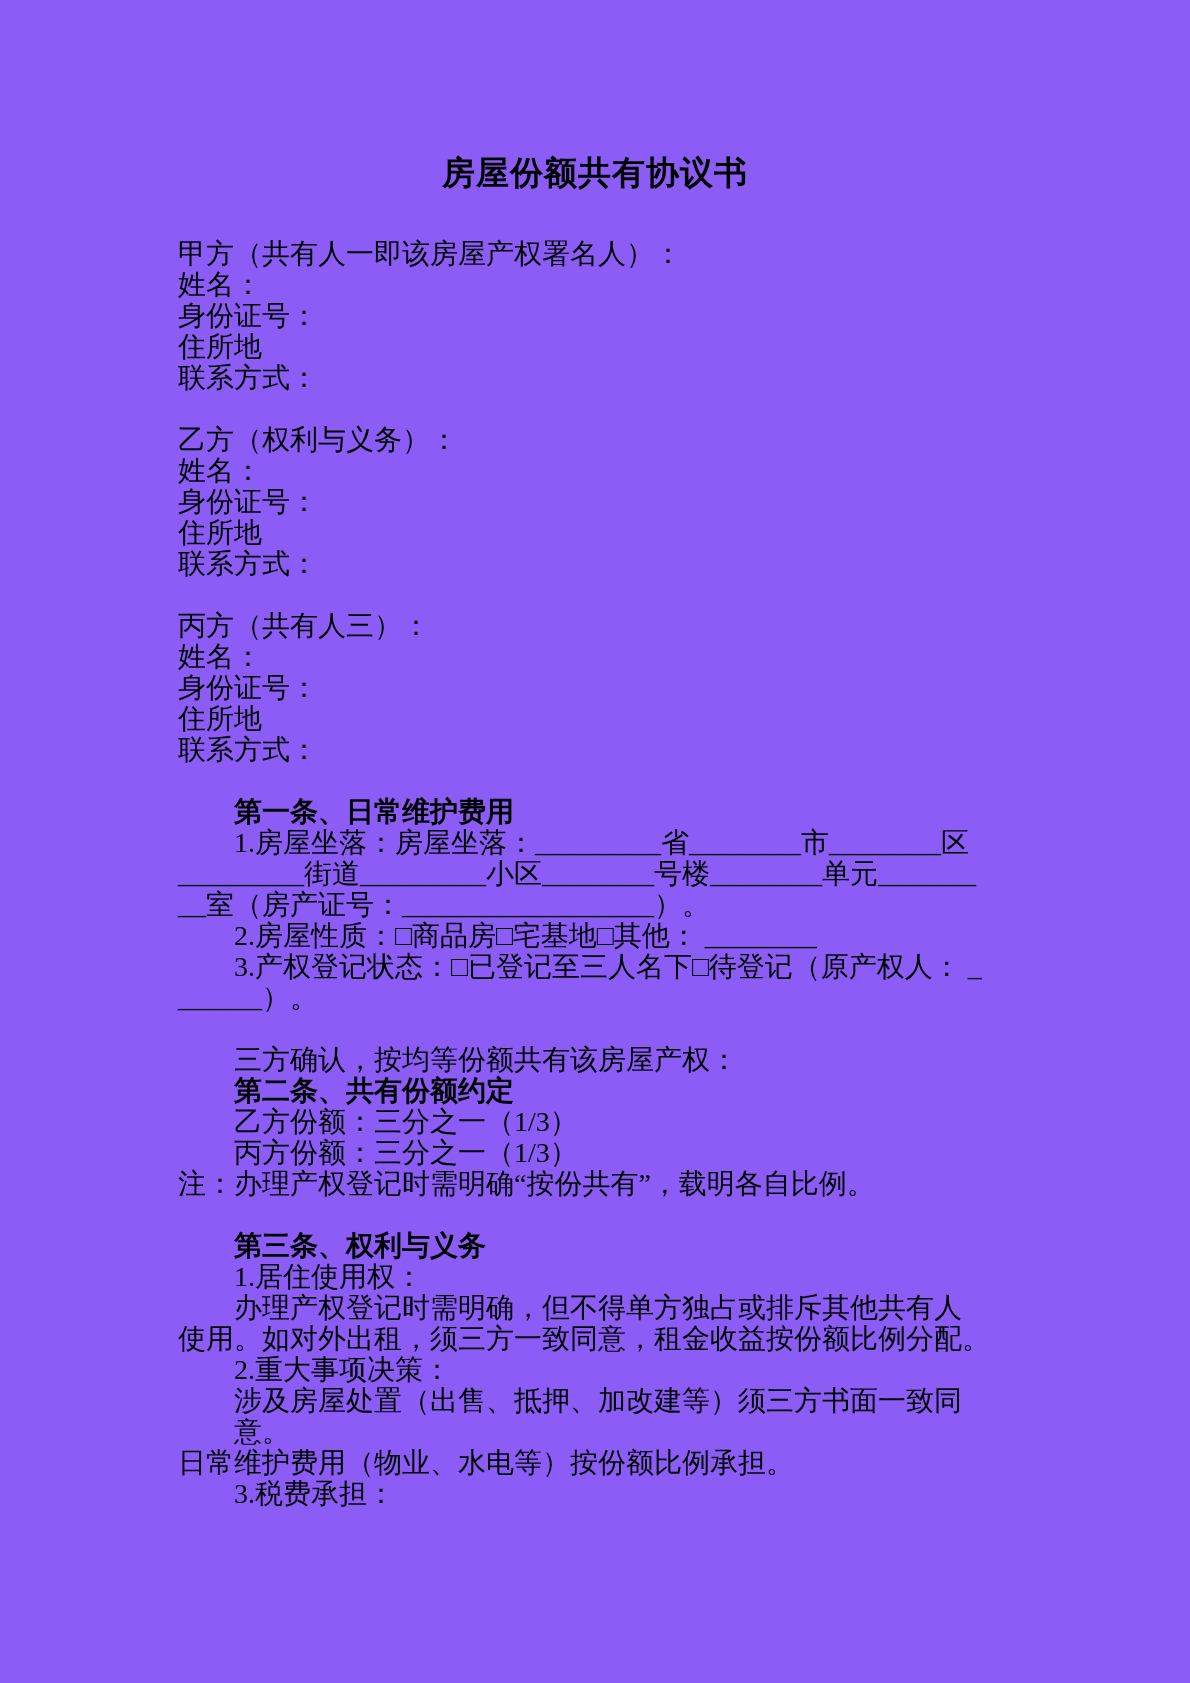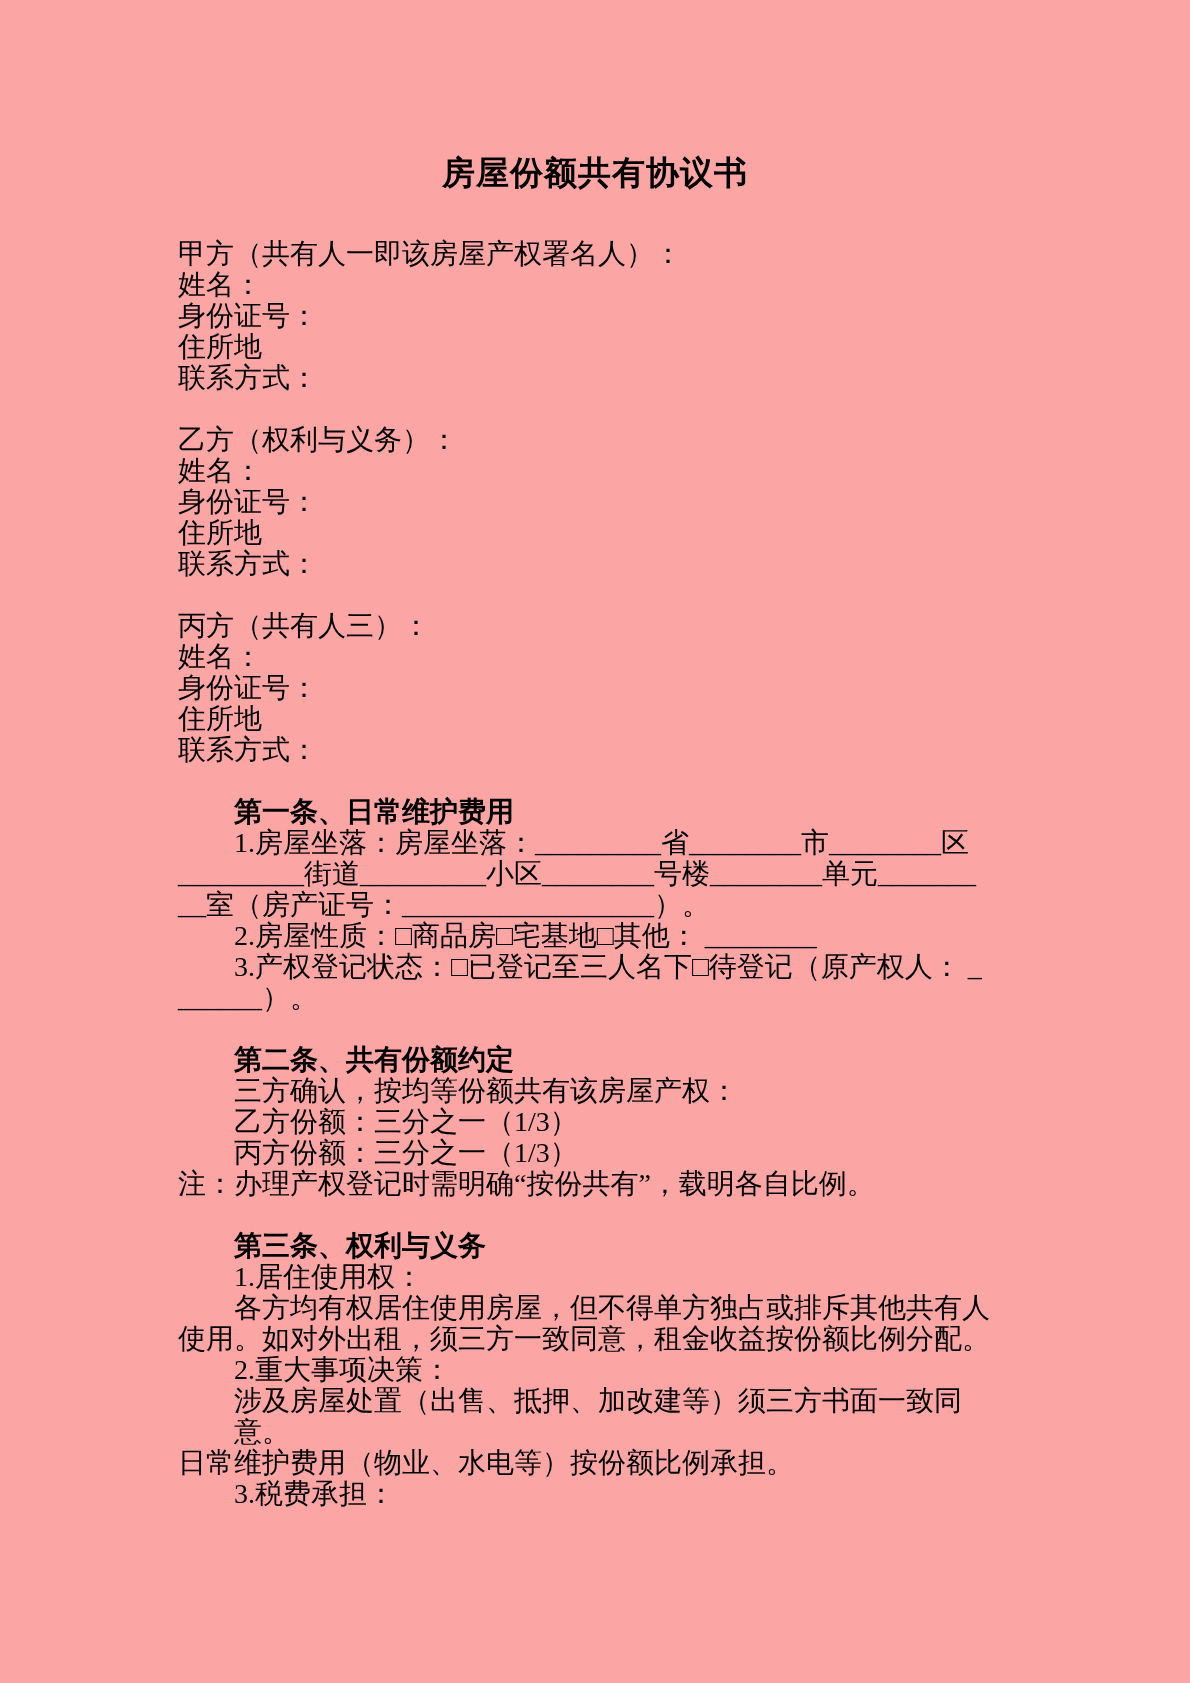--- a/index.html
+++ b/index.html
@@ -8,7 +8,7 @@
     width: 1190px;
     min-height: 1683px;
     box-sizing: border-box;
-    background: #fca5a5;
+    background: #8b5cf6;
     color: #000000;
     padding: 150px 178px 60px 178px;
     font-family: "Liberation Serif", "DejaVu Serif", serif;

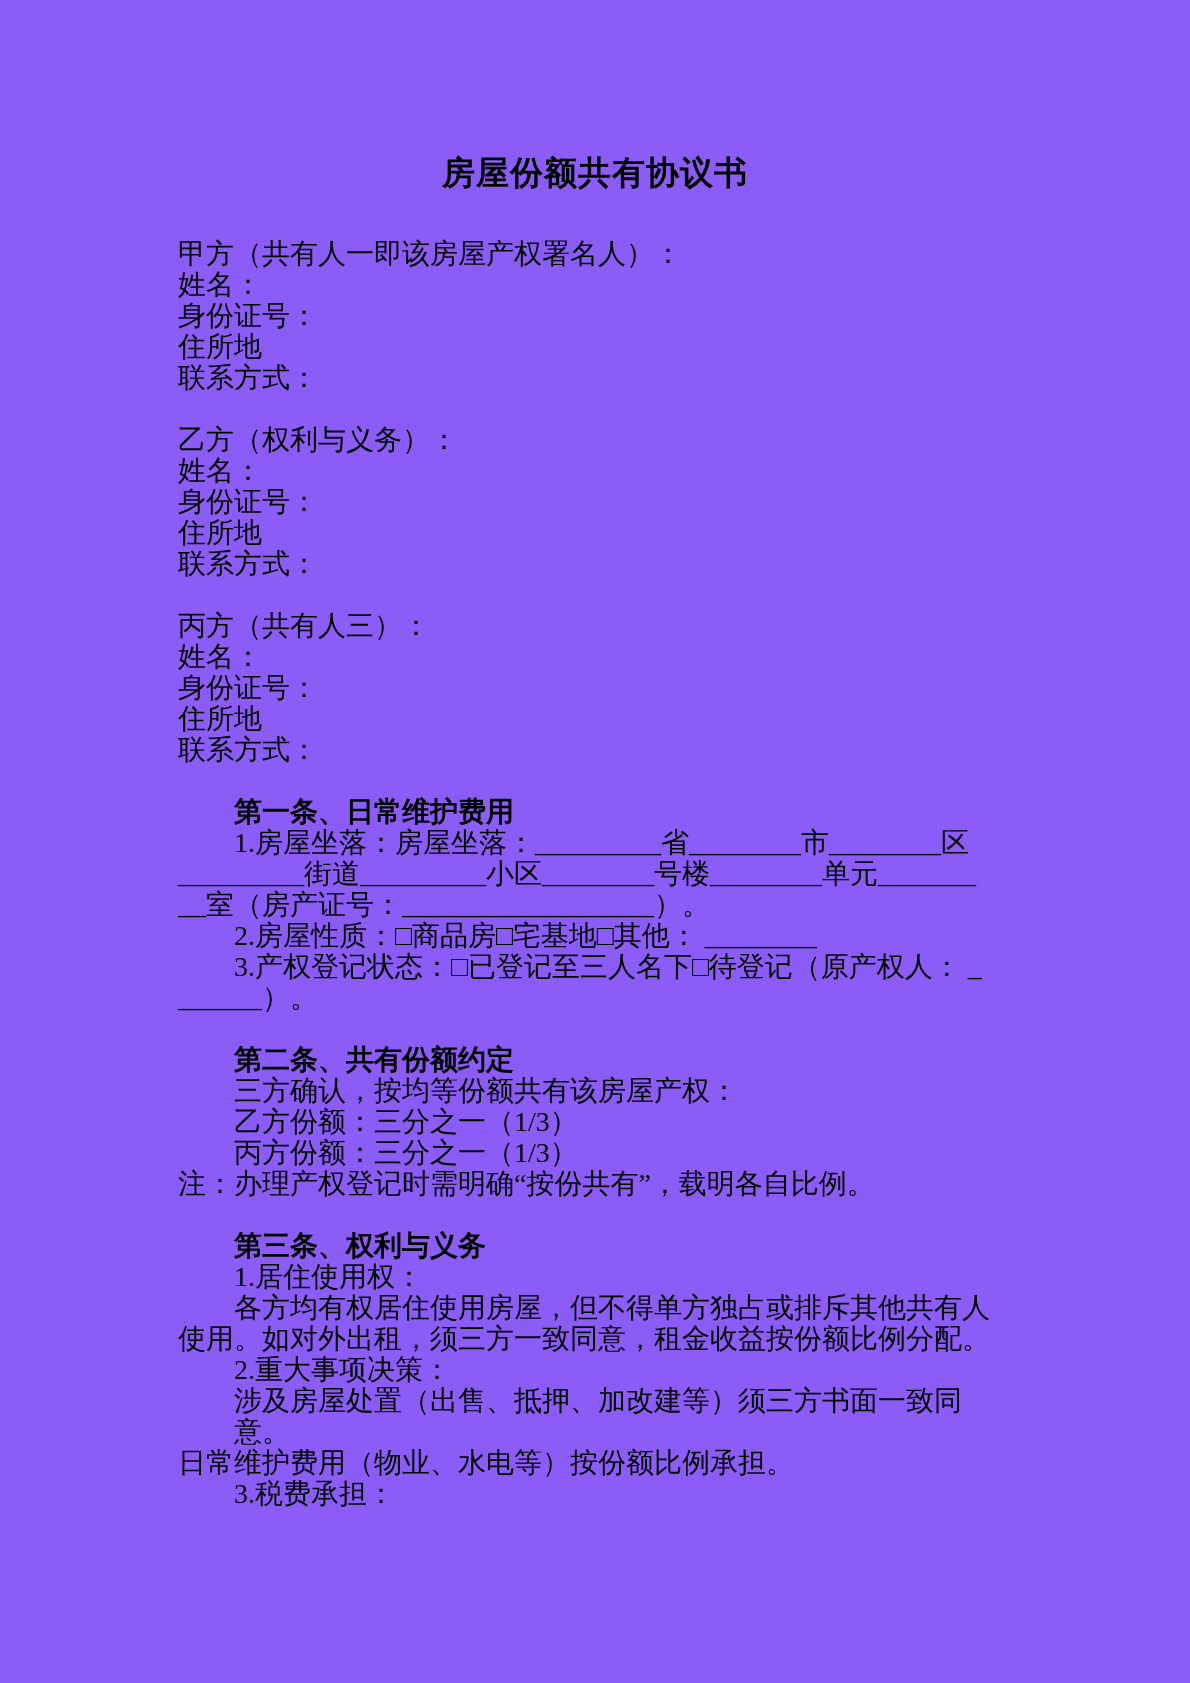--- a/index.html
+++ b/index.html
@@ -65,8 +65,8 @@
       <div class="line indent">3.产权登记状态：□已登记至三人名下□待登记（原产权人： _</div>
       <div class="line plain">______）。</div>
       <div class="line blank"></div>
+      <div class="line indent">三方确认，按均等份额共有该房屋产权：</div>
       <div class="line heading">第二条、共有份额约定</div>
-      <div class="line indent">三方确认，按均等份额共有该房屋产权：</div>
       <div class="line indent">乙方份额：三分之一（1/3）</div>
       <div class="line indent">丙方份额：三分之一（1/3）</div>
       <div class="line plain">注：办理产权登记时需明确“按份共有”，载明各自比例。</div>

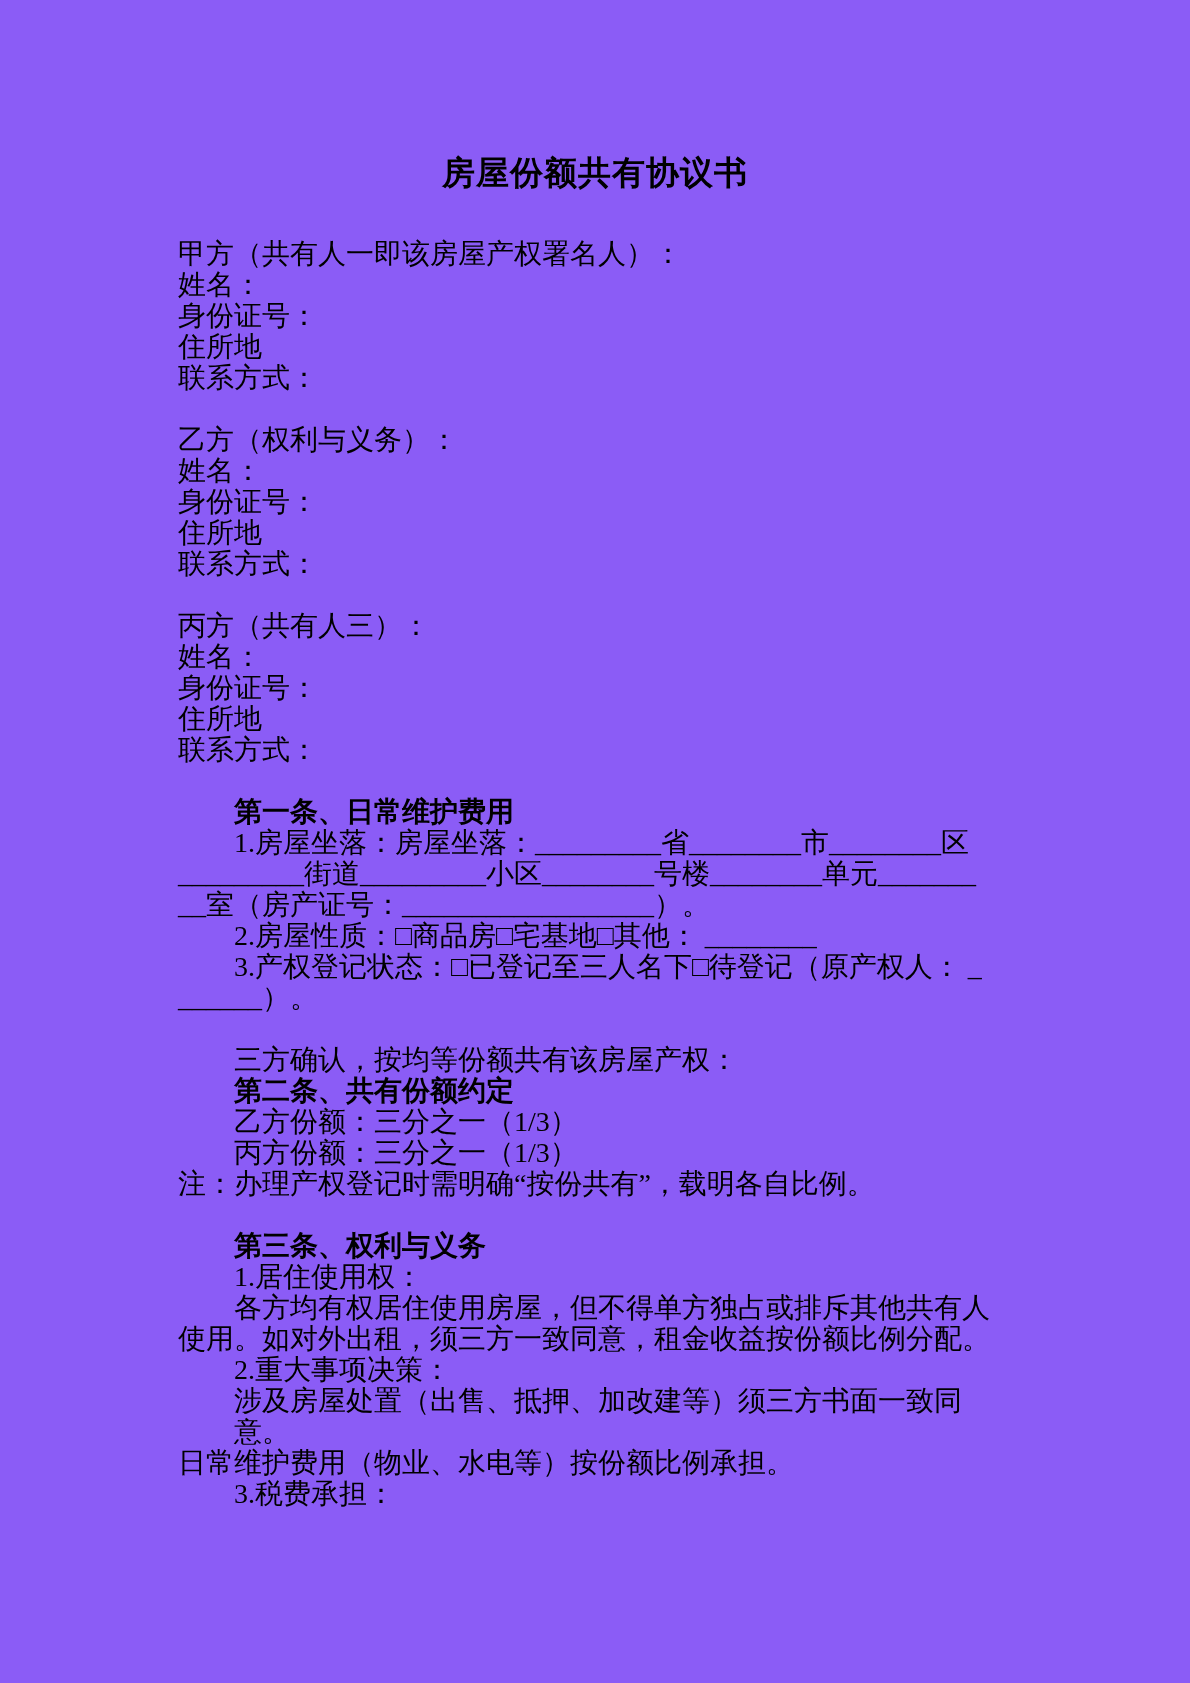--- a/index.html
+++ b/index.html
@@ -73,7 +73,7 @@
       <div class="line blank"></div>
       <div class="line heading">第三条、权利与义务</div>
       <div class="line indent">1.居住使用权：</div>
-      <div class="line indent">各方均有权居住使用房屋，但不得单方独占或排斥其他共有人</div>
+      <div class="line indent">办理产权登记时需明确，但不得单方独占或排斥其他共有人</div>
       <div class="line plain">使用。如对外出租，须三方一致同意，租金收益按份额比例分配。</div>
       <div class="line indent">2.重大事项决策：</div>
       <div class="line indent">涉及房屋处置（出售、抵押、加改建等）须三方书面一致同意。</div>

